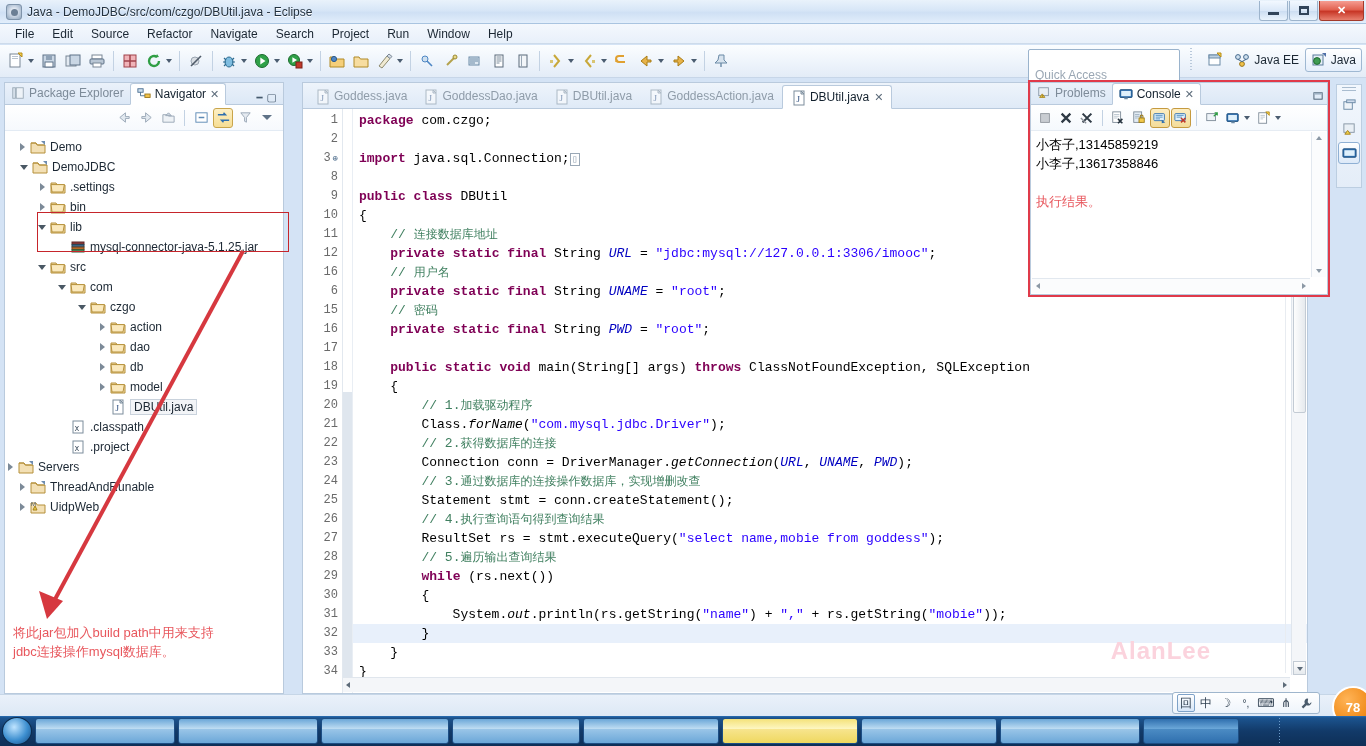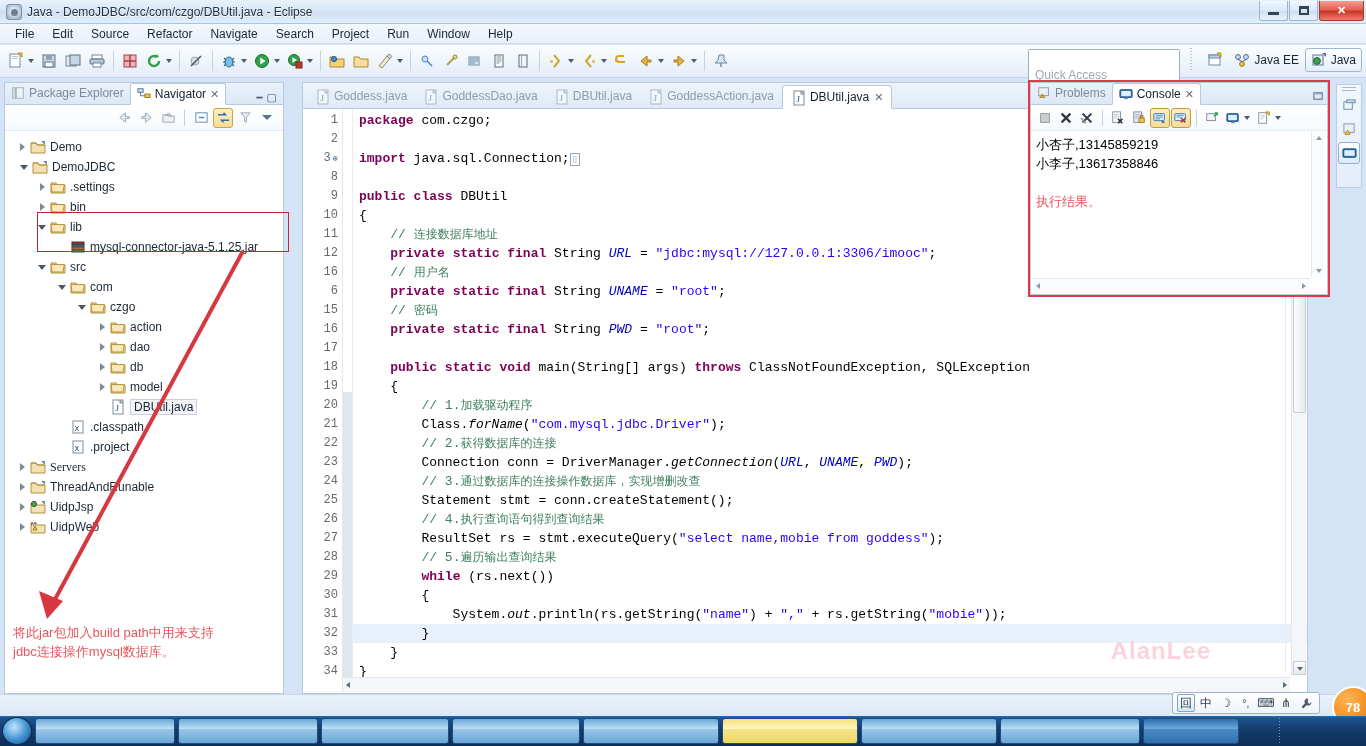--- a/index.html
+++ b/index.html
@@ -694,7 +694,7 @@
             </svg></span>
           <span>.project</span>
         </div>
-        <div class="trow" style="padding-left: 12px; font-family: Liberation Serif, serif;">
+        <div class="trow" style="">
           <span class="arrow closed"></span>
           <span class="ticon"><svg width="16" height="16" viewBox="0 0 16 16">
               <path d="M1 4h5l1.3 2H15v8H1z" fill="#f3e0b5" stroke="#b5903a"></path>

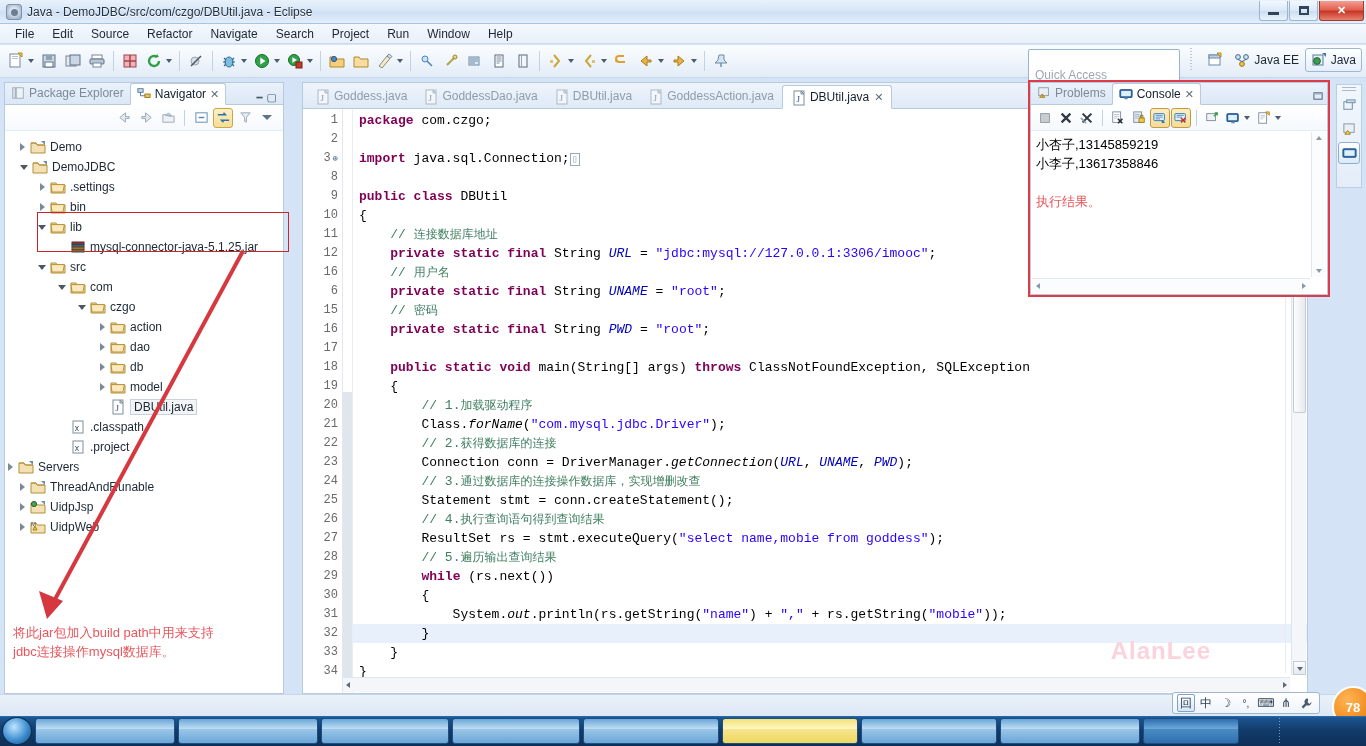--- a/index.html
+++ b/index.html
@@ -711,15 +711,6 @@
               <path d="M11 2 h4 v4 z" fill="#6f8db1"></path>
             </svg></span>
           <span>ThreadAndRunable</span>
-        </div>
-        <div class="trow" style="padding-left: 12px;">
-          <span class="arrow closed"></span>
-          <span class="ticon"><svg width="16" height="16" viewBox="0 0 16 16">
-              <path d="M1 4h5l1.3 2H15v8H1z" fill="#f3e0b5" stroke="#b5903a"></path>
-              <circle cx="4" cy="5" r="2.6" fill="#4f9e56" stroke="#23662c"></circle>
-              <path d="M11 2 h4 v4 z" fill="#6f8db1"></path>
-            </svg></span>
-          <span>UidpJsp</span>
         </div>
         <div class="trow" style="padding-left: 12px;">
           <span class="arrow closed"></span>

